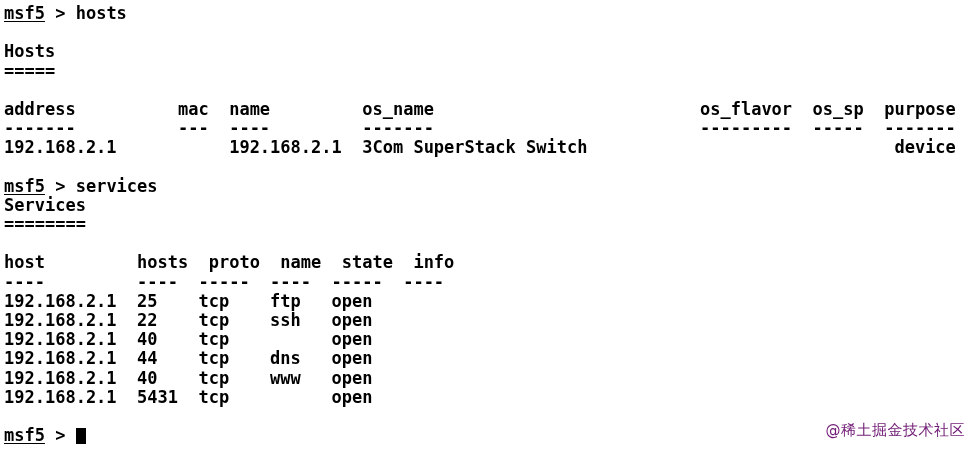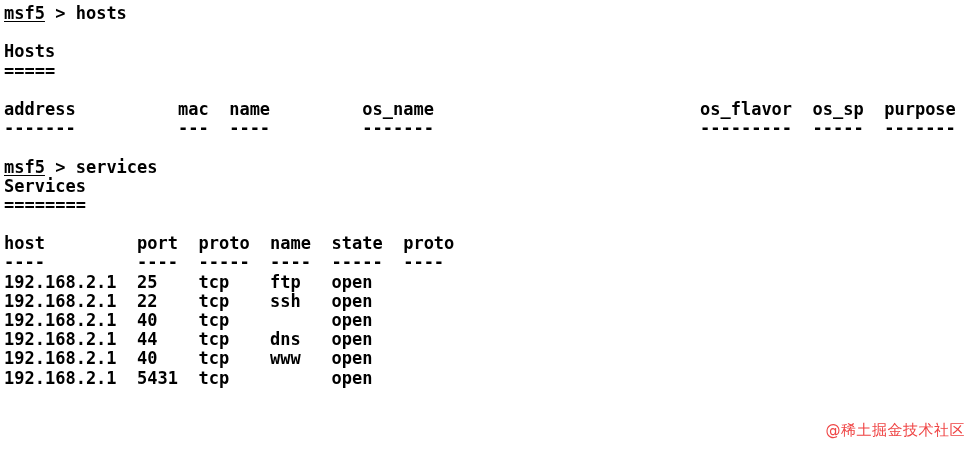--- a/index.html
+++ b/index.html
@@ -75,6 +75,7 @@
 
   <div class="line">address          mac  name         os_name                          os_flavor  os_sp  purpose  info  comments</div>
   <div class="line">-------          ---  ----         -------                          ---------  -----  -------  ----  --------</div>
+  <div class="line">192.168.2.1           192.168.2.1  3Com SuperStack Switch                              device</div>
 
   <div class="line blank"></div>
 

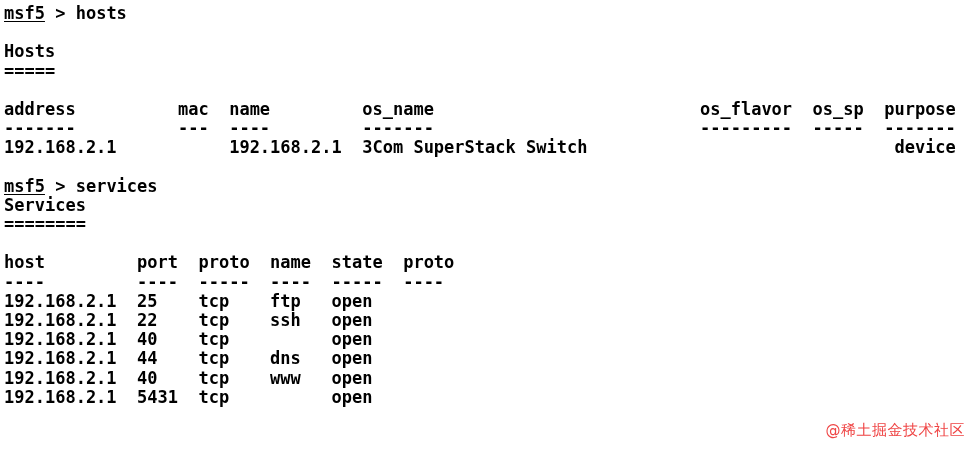--- a/index.html
+++ b/index.html
@@ -86,7 +86,7 @@
 
   <div class="line blank"></div>
 
-  <div class="line">host         port  proto  name  state  proto</div>
+  <div class="line">host         hosts  proto  name  state  info</div>
   <div class="line">----         ----  -----  ----  -----  ----</div>
   <div class="line">192.168.2.1  25    tcp    ftp   open</div>
   <div class="line">192.168.2.1  22    tcp    ssh   open</div>

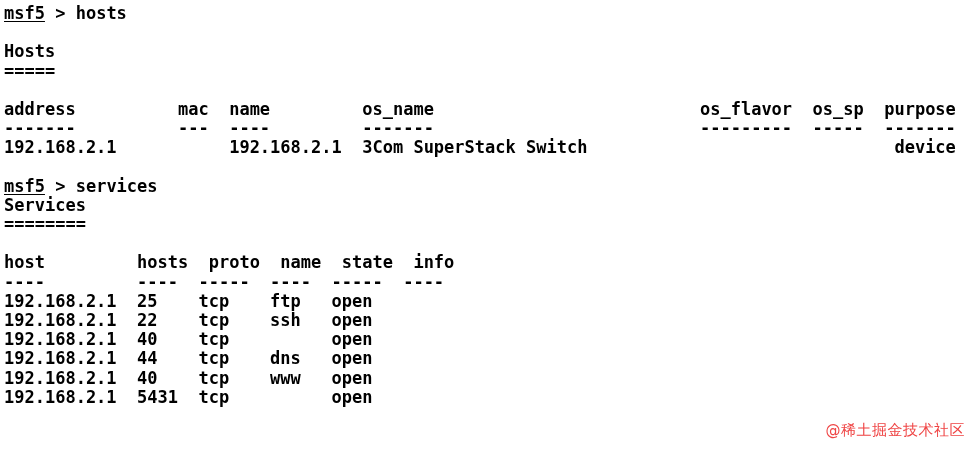--- a/index.html
+++ b/index.html
@@ -97,6 +97,7 @@
 
   <div class="line blank"></div>
 
+  <div class="line"><span class="prompt-name">msf5</span><span> &gt; </span><span class="cursor"></span></div>
 
   <div class="watermark">@稀土掘金技术社区</div>
 

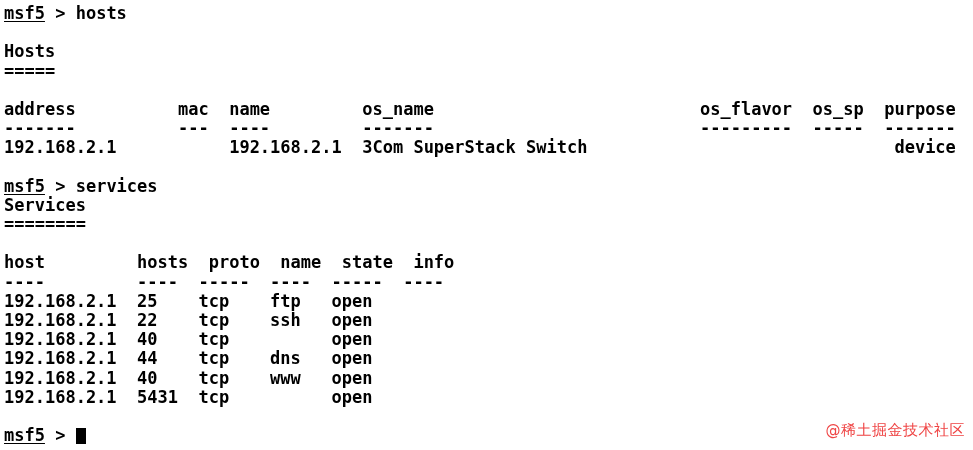--- a/index.html
+++ b/index.html
@@ -54,7 +54,7 @@
     font-family: "DejaVu Sans", "Liberation Sans", sans-serif;
     font-size: 15px;
     font-weight: 400;
-    color: #ef4444;
+    color: #701a75;
     letter-spacing: 0.5px;
     white-space: nowrap;
   }

